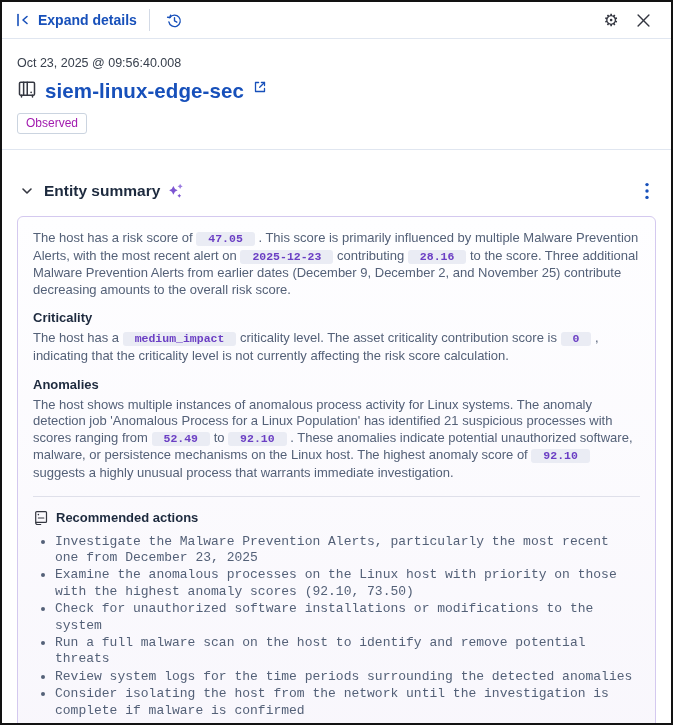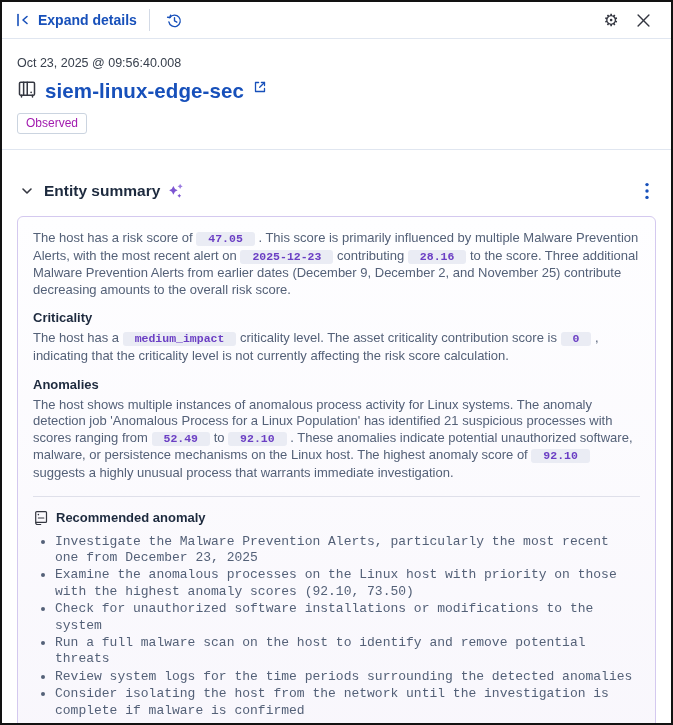--- a/index.html
+++ b/index.html
@@ -206,7 +206,7 @@
             <path d="M2.7 12.4 v0.3 a1.8 1.8 0 0 0 1.8 1.8 h3.2"></path>
           </svg>
         </span>
-        <span class="rec-heading">Recommended anomaly</span>
+        <span class="rec-heading">Recommended actions</span>
       </div>
       <ul class="rec-list" id="rec-list">
           <li>Investigate the Malware Prevention Alerts, particularly the most recent one from December 23, 2025</li>

